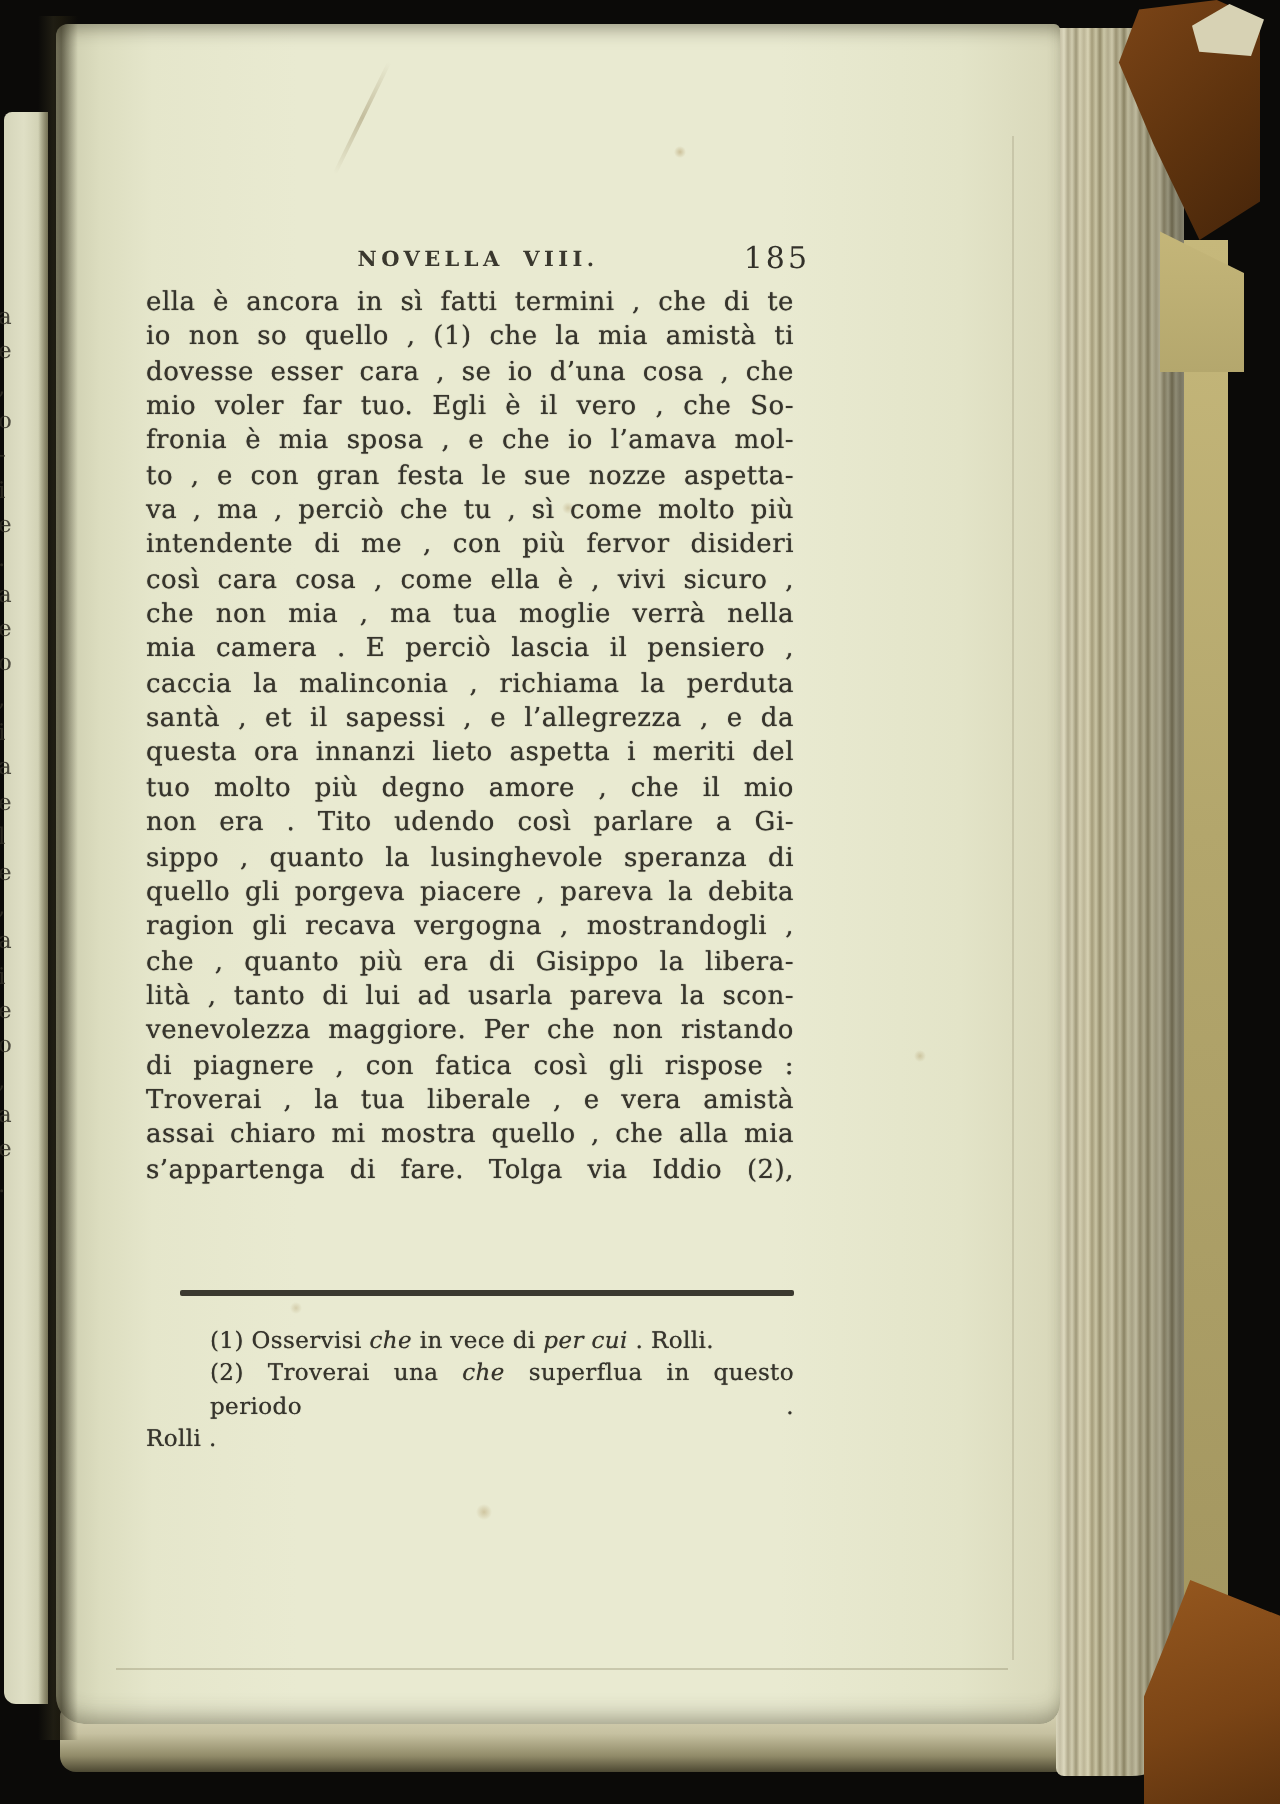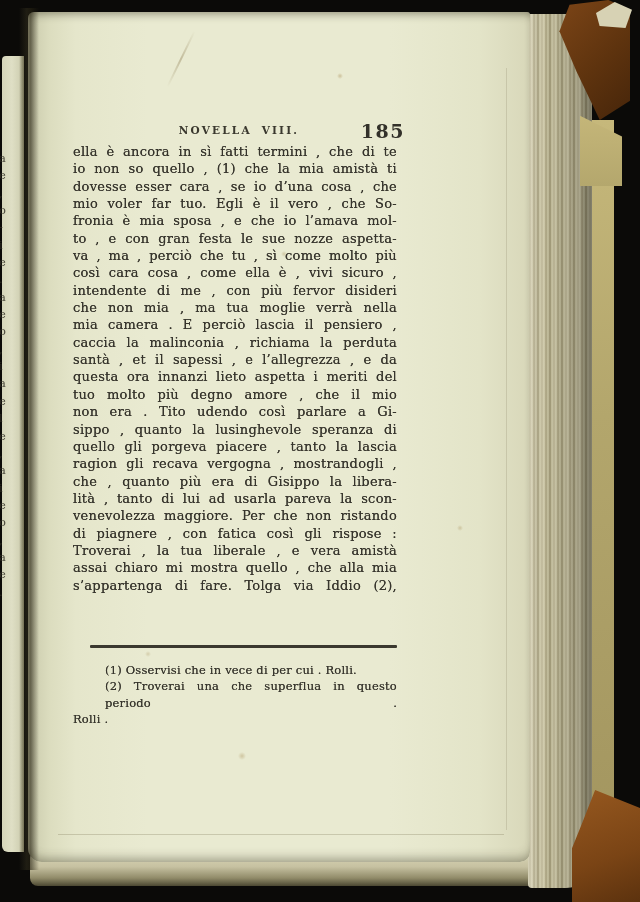--- a/index.html
+++ b/index.html
@@ -103,7 +103,7 @@
     color:#3a382e;
   }
   .page-num{
-    position:absolute;right:4px;top:-4px;font-size:19px;letter-spacing:1.5px;color:#33312a;font-weight:bold;
+    position:absolute;right:4px;top:-4px;font-size:15px;letter-spacing:1.5px;color:#33312a;
   }
   .body-text{position:absolute;top:131px;left:0;width:100%;}
   .line{

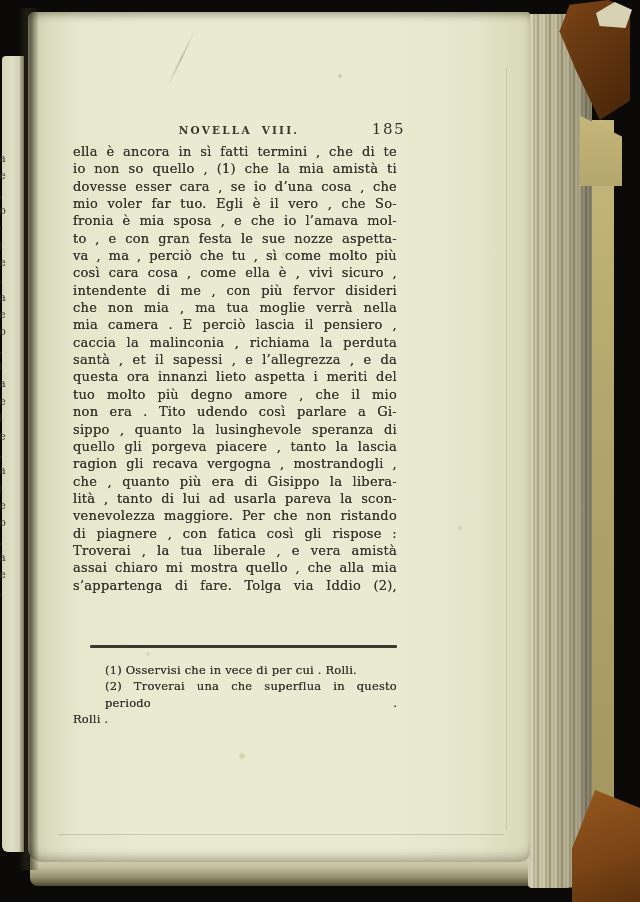--- a/index.html
+++ b/index.html
@@ -185,8 +185,8 @@
           <div class="line">fronia è mia sposa , e che io l’amava mol-</div>
           <div class="line">to , e con gran festa le sue nozze aspetta-</div>
           <div class="line">va , ma , perciò che tu , sì come molto più</div>
+          <div class="line">intendente di me , con più fervor disideri</div>
           <div class="line">così cara cosa , come ella è , vivi sicuro ,</div>
-          <div class="line">intendente di me , con più fervor disideri</div>
           <div class="line">che non mia , ma tua moglie verrà nella</div>
           <div class="line">mia camera . E perciò lascia il pensiero ,</div>
           <div class="line">caccia la malinconia , richiama la perduta</div>

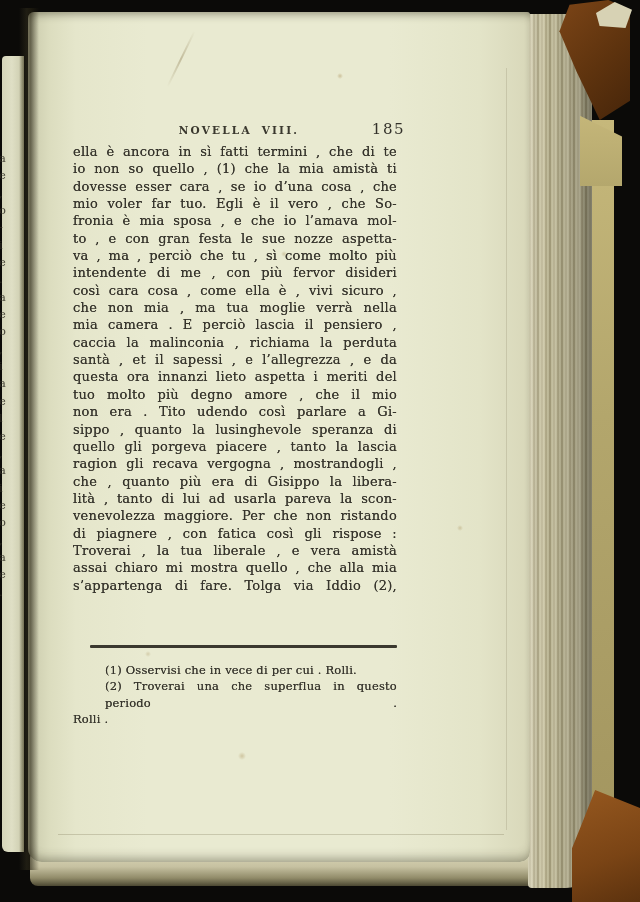--- a/index.html
+++ b/index.html
@@ -195,7 +195,7 @@
           <div class="line">tuo molto più degno amore , che il mio</div>
           <div class="line">non era . Tito udendo così parlare a Gi-</div>
           <div class="line">sippo , quanto la lusinghevole speranza di</div>
-          <div class="line">quello gli porgeva piacere , tanto la lascia</div>
+          <div class="line">quello gli porgeva piacere , pareva la debita</div>
           <div class="line">ragion gli recava vergogna , mostrandogli ,</div>
           <div class="line">che , quanto più era di Gisippo la libera-</div>
           <div class="line">lità , tanto di lui ad usarla pareva la scon-</div>

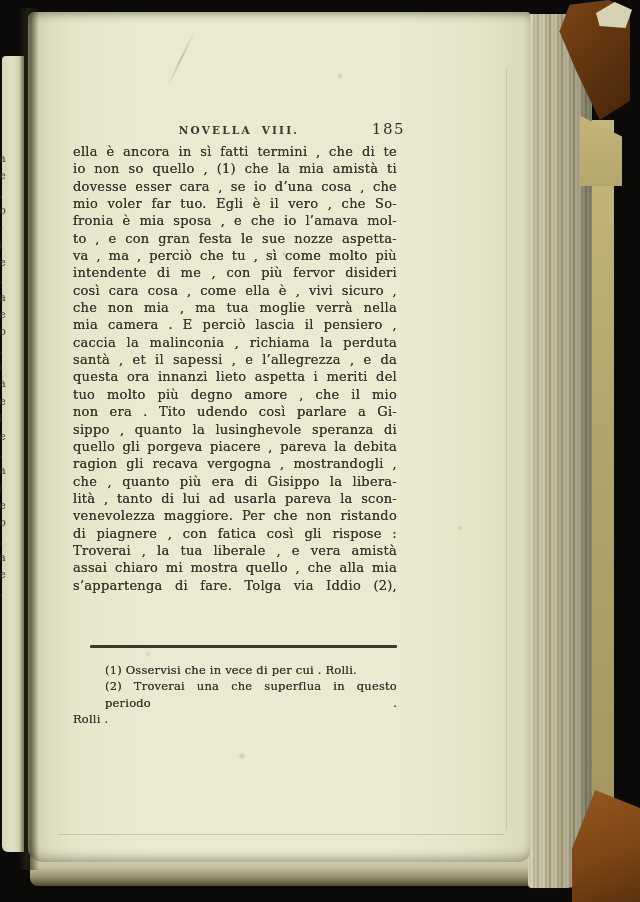--- a/index.html
+++ b/index.html
@@ -120,7 +120,7 @@
   }
   .fn-line.ind{padding-left:32px;}
   .fn-line.just{text-align:justify;text-align-last:justify;}
-  .it{}
+  .it{font-style:italic;}
 </style>
 </head>
 <body>

